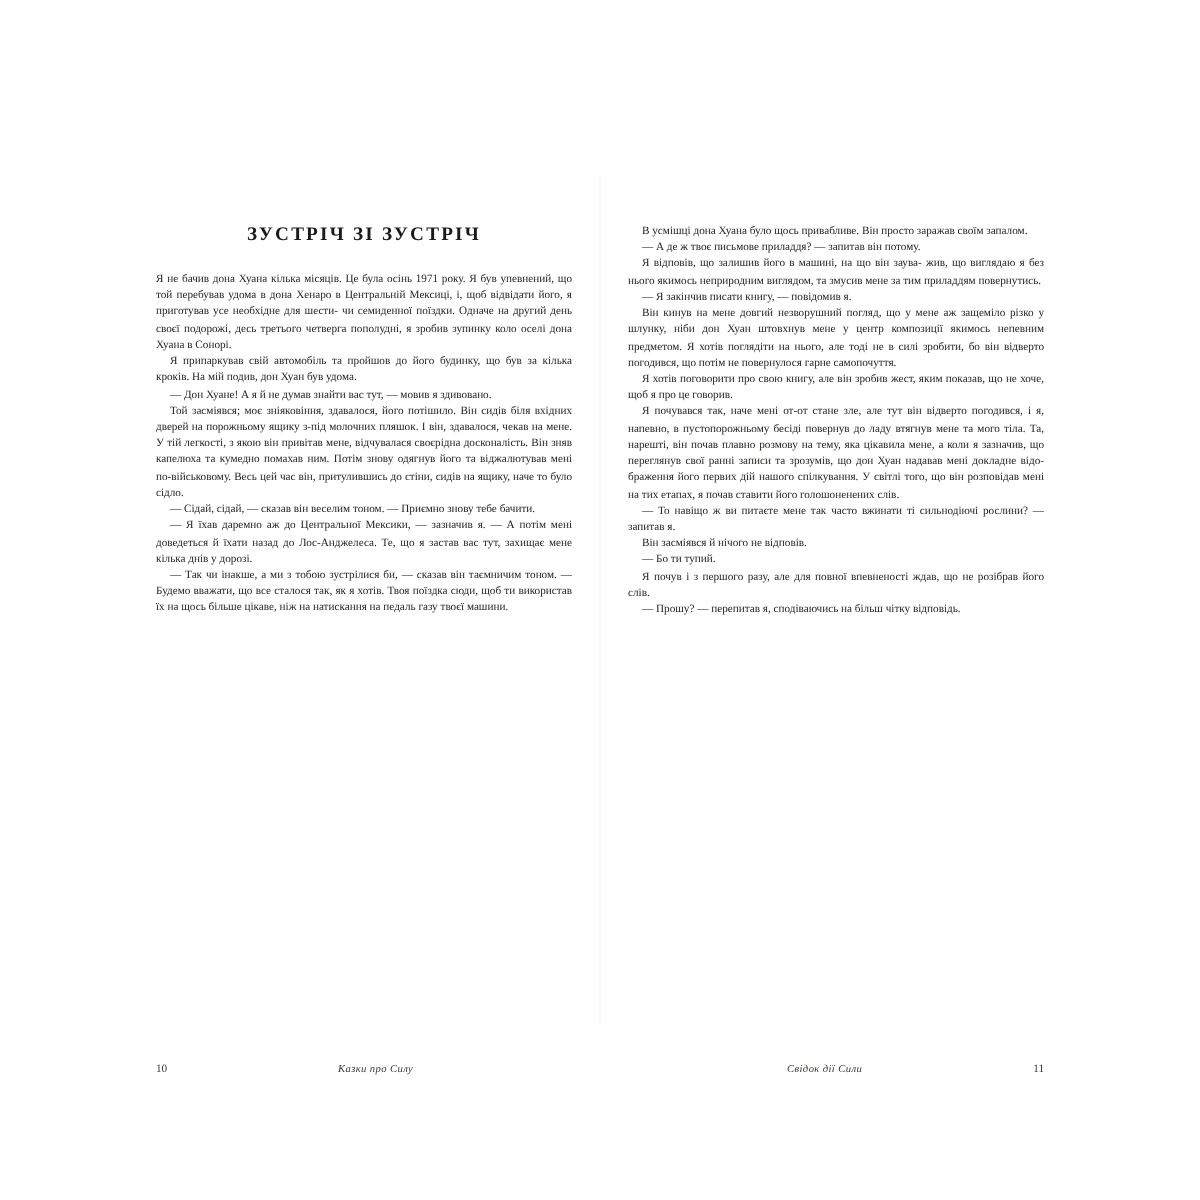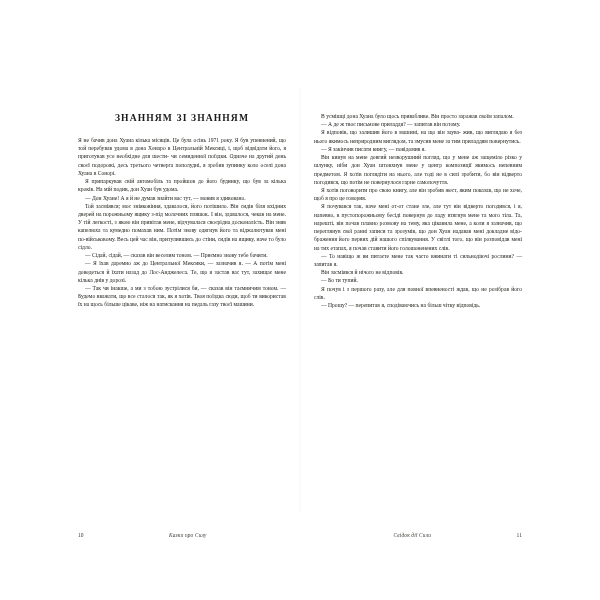--- a/index.html
+++ b/index.html
@@ -110,7 +110,7 @@
   <div class="book">
 
     <div class="page page-left">
-      <div class="chapter-title">ЗНАННЯМ ЗІ ЗНАННЯМ</div>
+      <div class="chapter-title">ЗУСТРІЧ ЗІ ЗУСТРІЧ</div>
       <div class="col">
         <p class="noindent">Я не бачив дона Хуана кілька місяців. Це була осінь 1971 року. Я був упевнений, що той перебував удома в дона Хенаро в Центральній Мексиці, і, щоб відвідати його, я приготував усе необхідне для шести- чи семиденної поїздки. Одначе на другий день своєї подорожі, десь третього четверга пополудні, я зробив зупинку коло оселі дона Хуана в Сонорі.</p>
         <p>Я припаркував свій автомобіль та пройшов до його будинку, що був за кілька кроків. На мій подив, дон Хуан був удома.</p>

